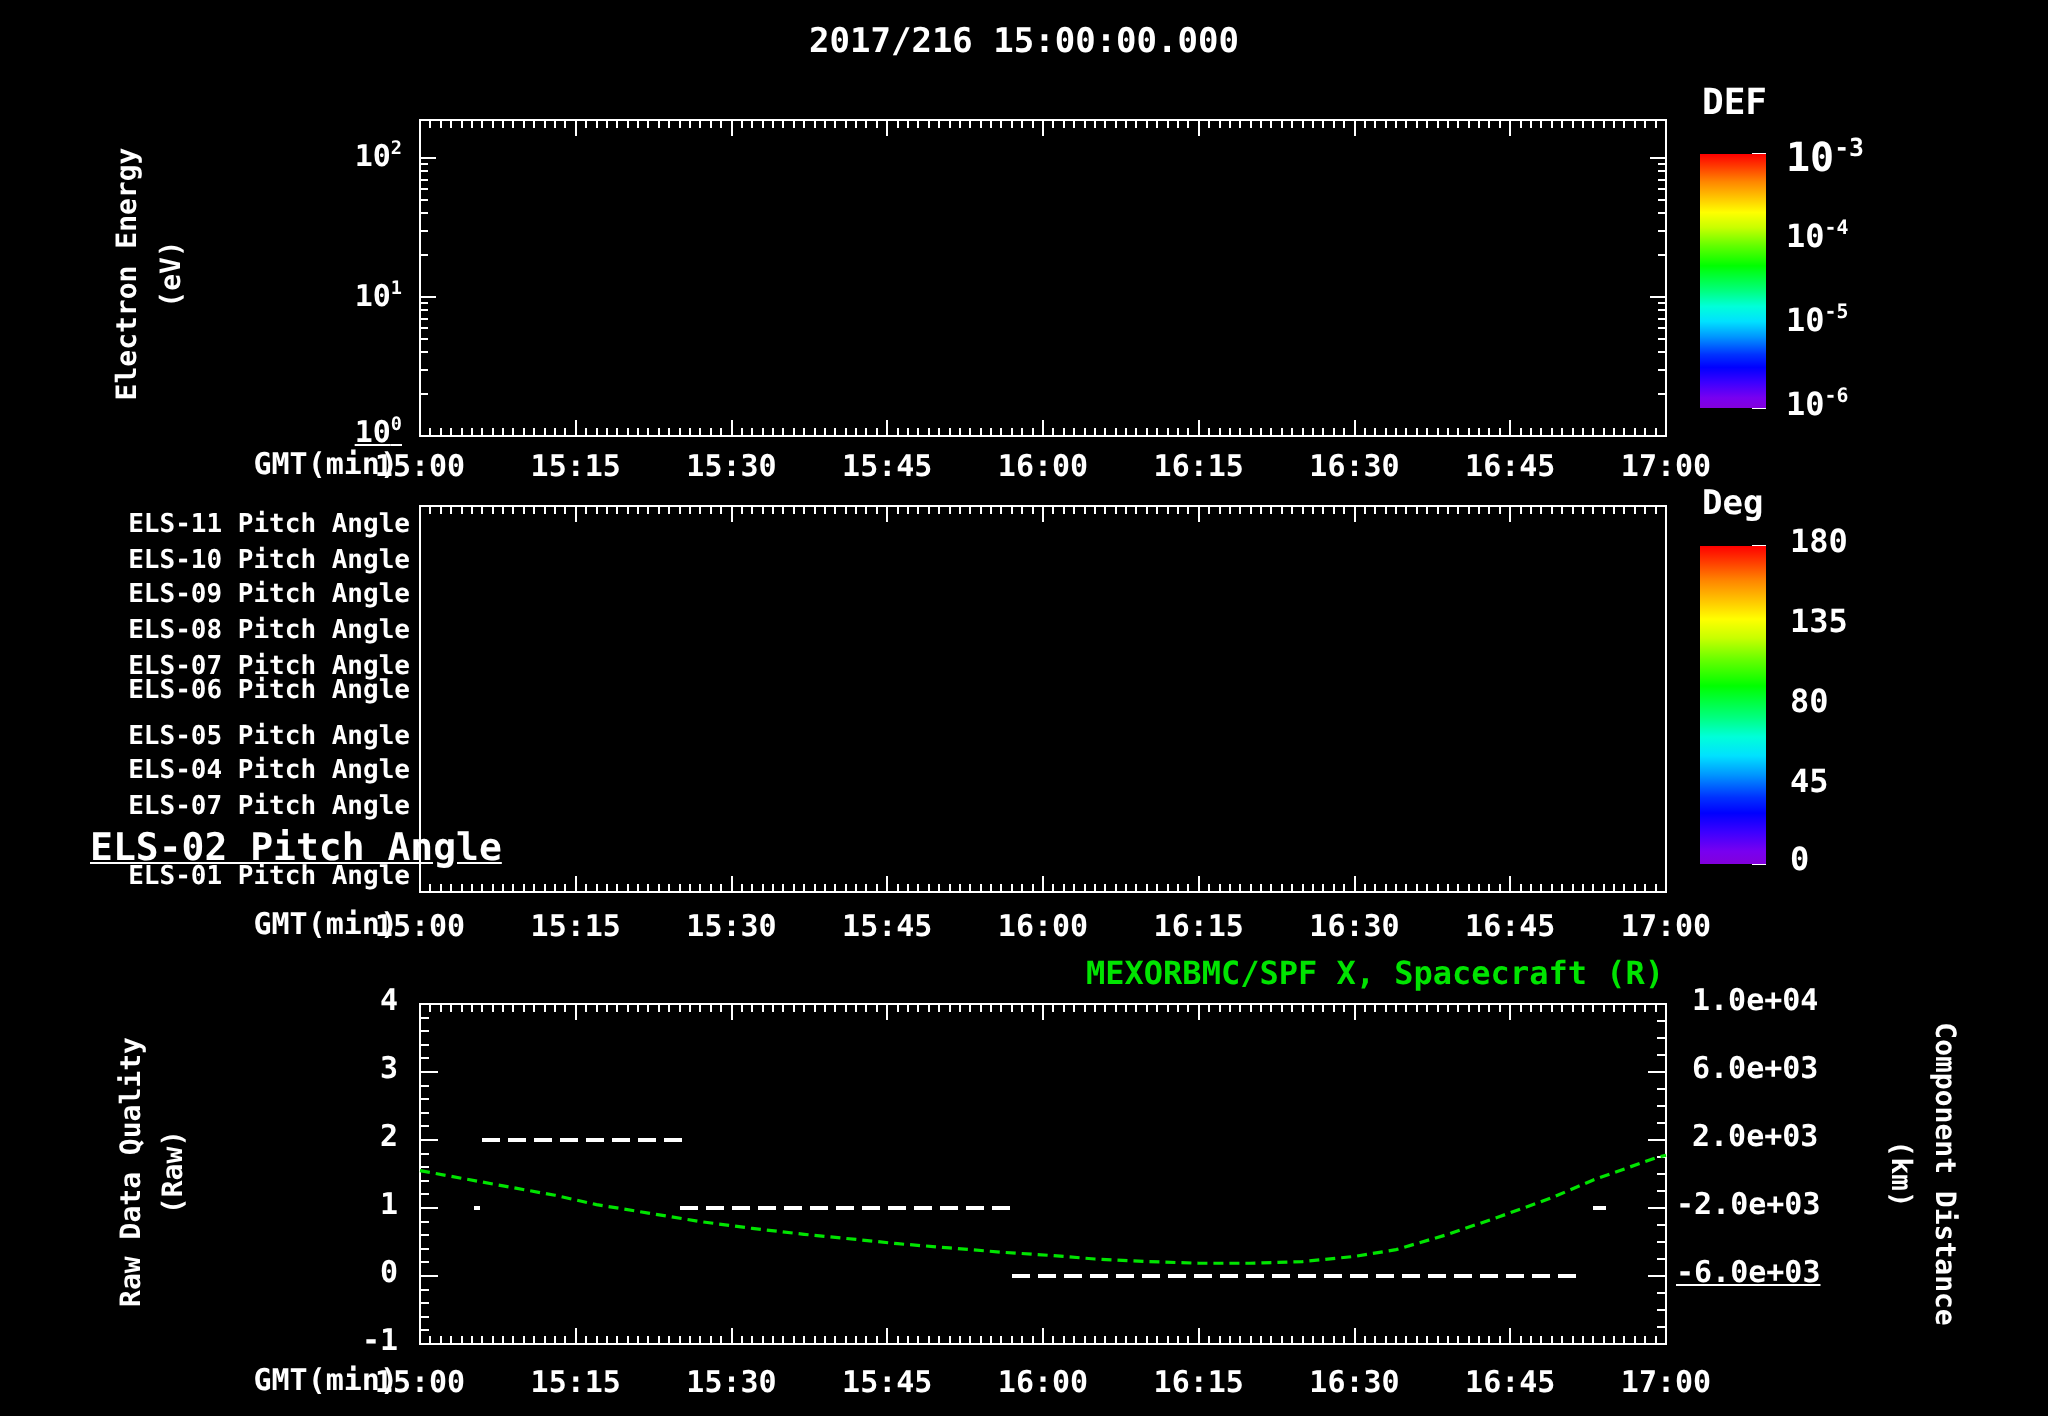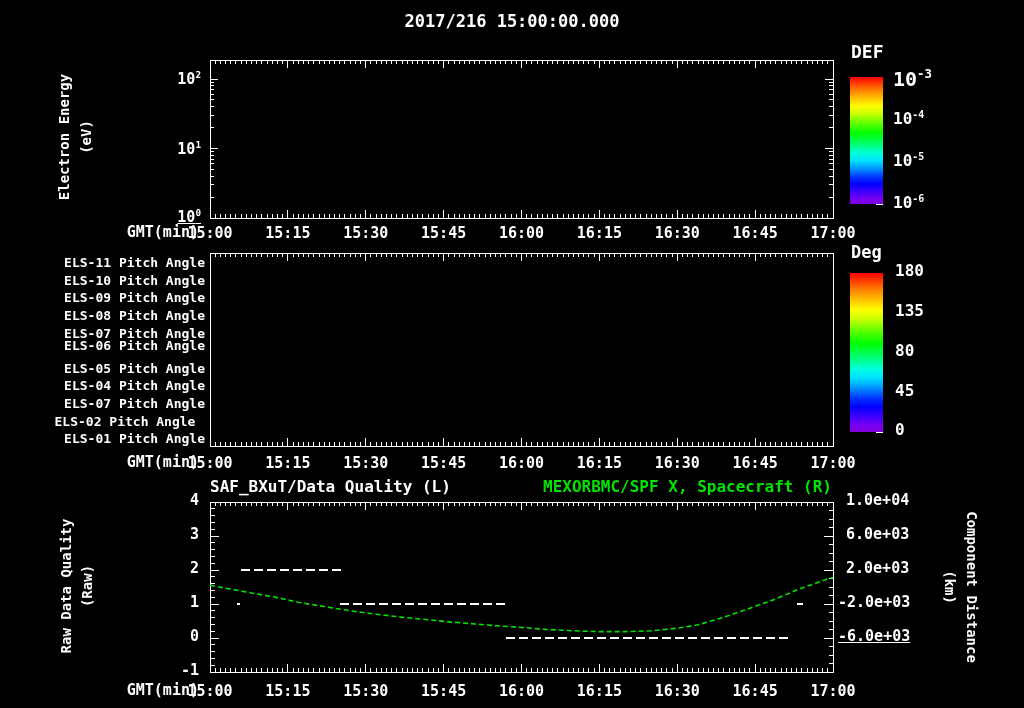--- a/index.html
+++ b/index.html
@@ -977,7 +977,7 @@
       <div class="t" style="font-size: 13px; top: 361.8px; left: 45px; width: 160px; text-align: right;">ELS-05 Pitch Angle</div>
       <div class="t" style="font-size: 13px; top: 379.4px; left: 45px; width: 160px; text-align: right;">ELS-04 Pitch Angle</div>
       <div class="t" style="font-size: 13px; top: 397px; left: 45px; width: 160px; text-align: right;">ELS-07 Pitch Angle</div>
-      <div class="t" style="font-size: 13px; top: 414.6px; left: 45px; width: 160px; text-align: center;">ELS-02 Pitch Angle</div>
+      <div class="t" style="font-size: 19px; top: 414.6px; left: 45px; width: 160px; text-align: center; text-decoration: underline;">ELS-02 Pitch Angle</div>
       <div class="t" style="font-size: 13px; top: 432.2px; left: 45px; width: 160px; text-align: right;">ELS-01 Pitch Angle</div>
     </div>
 </div>

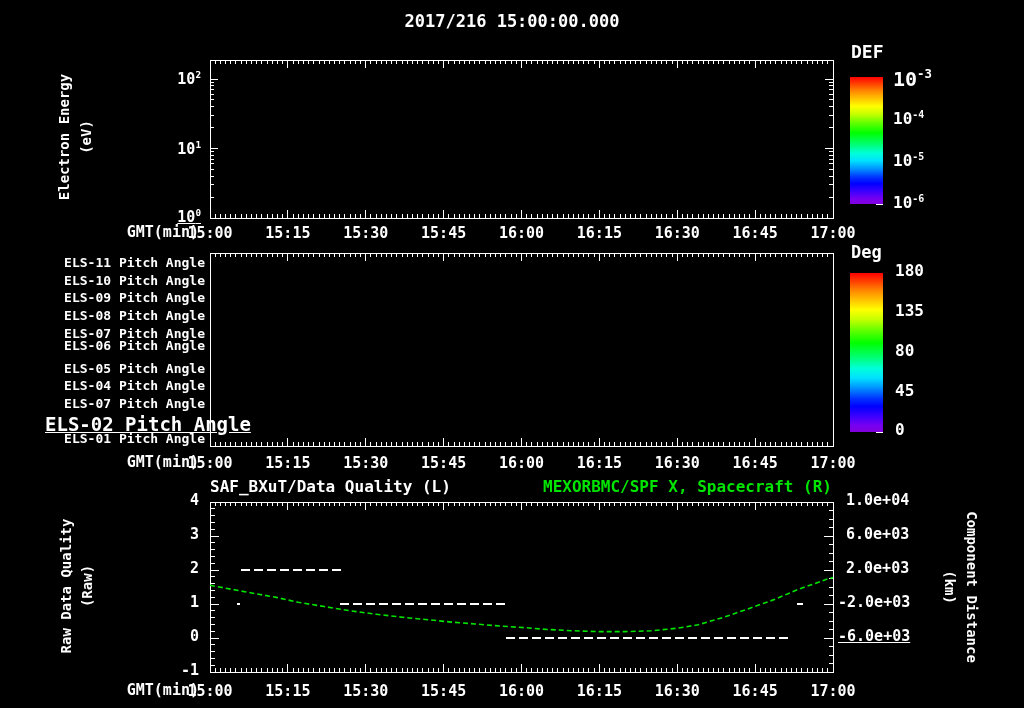--- a/index.html
+++ b/index.html
@@ -908,7 +908,6 @@
   <div class="t" style="left:851px;top:244px;font-size:17px;">Deg</div>
   <div class="cbar" id="cbar-deg" style="left:850px;top:273px;height:159px;"></div>
 
-  <div class="t" style="left:210px;top:479px;font-size:16px;">SAF_BXuT/Data Quality (L)</div>
   <div class="t green" style="left:530px;top:479px;width:302px;text-align:right;font-size:16px;">MEXORBMC/SPF X, Spacecraft (R)</div>
 
   <div class="t" style="left:49px;top:225px;width:150px;text-align:right;font-size:15px;">GMT(min)</div>

